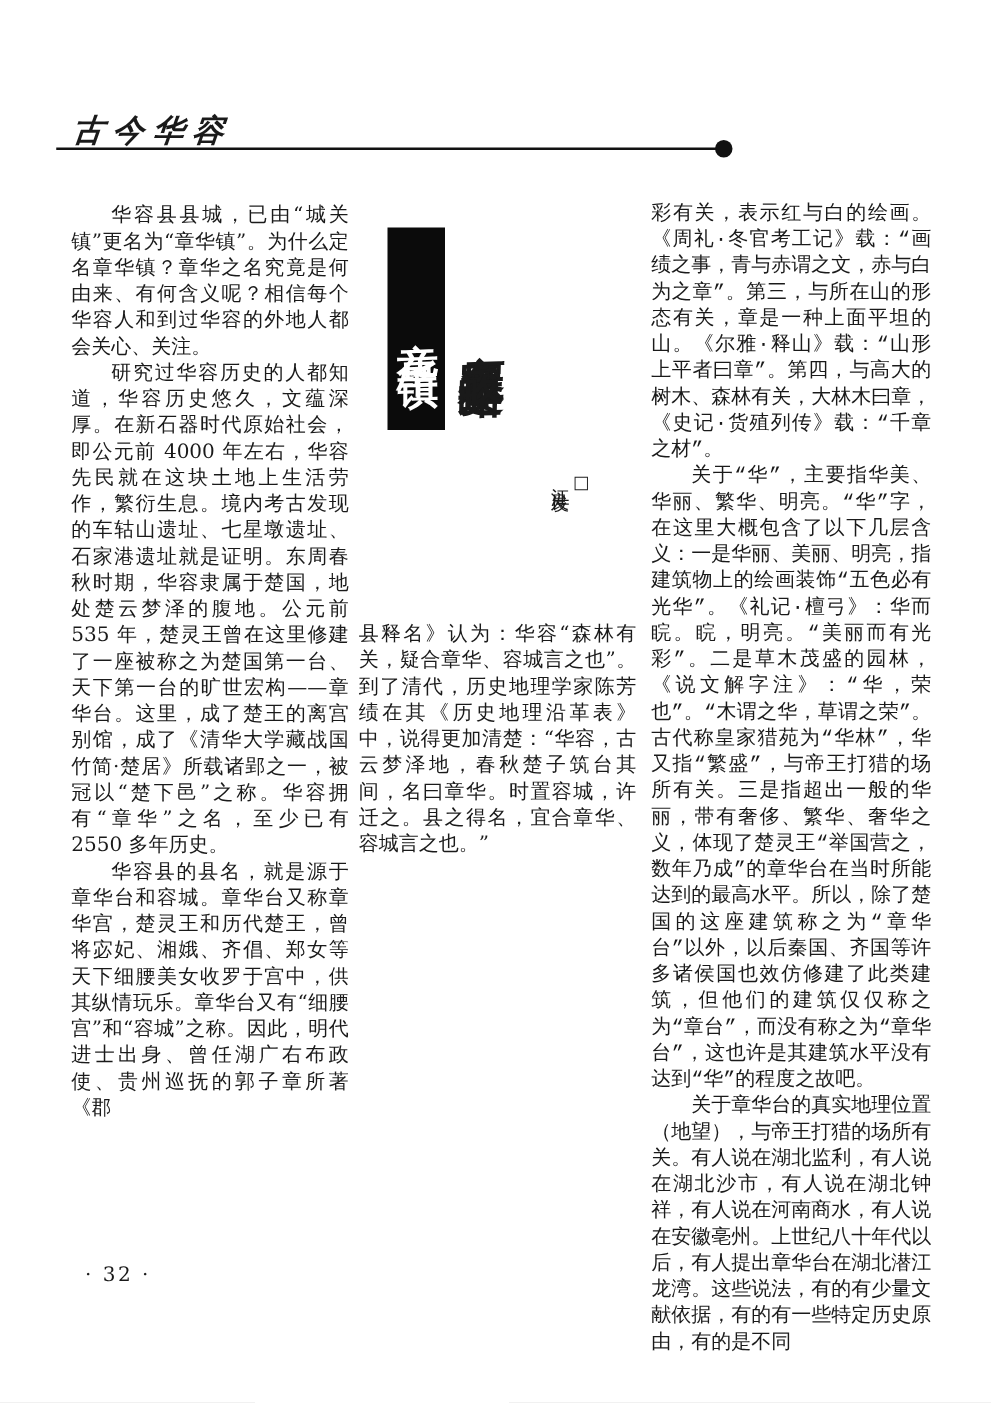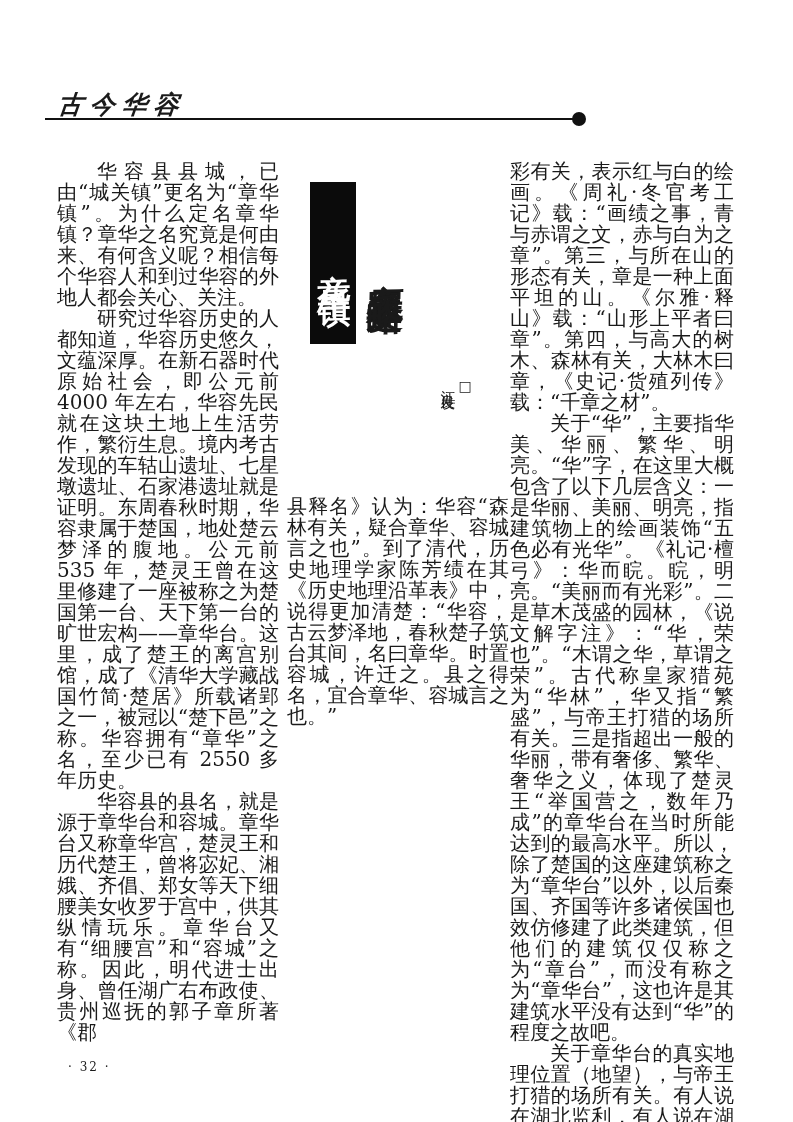--- a/index.html
+++ b/index.html
@@ -32,7 +32,7 @@
   
   .col{
     position:absolute;
-    font-size:20px;line-height:21px;
+    font-size:16px;line-height:21px;
     text-align:justify;
   }
   .col p{margin:0;text-indent:2em;}

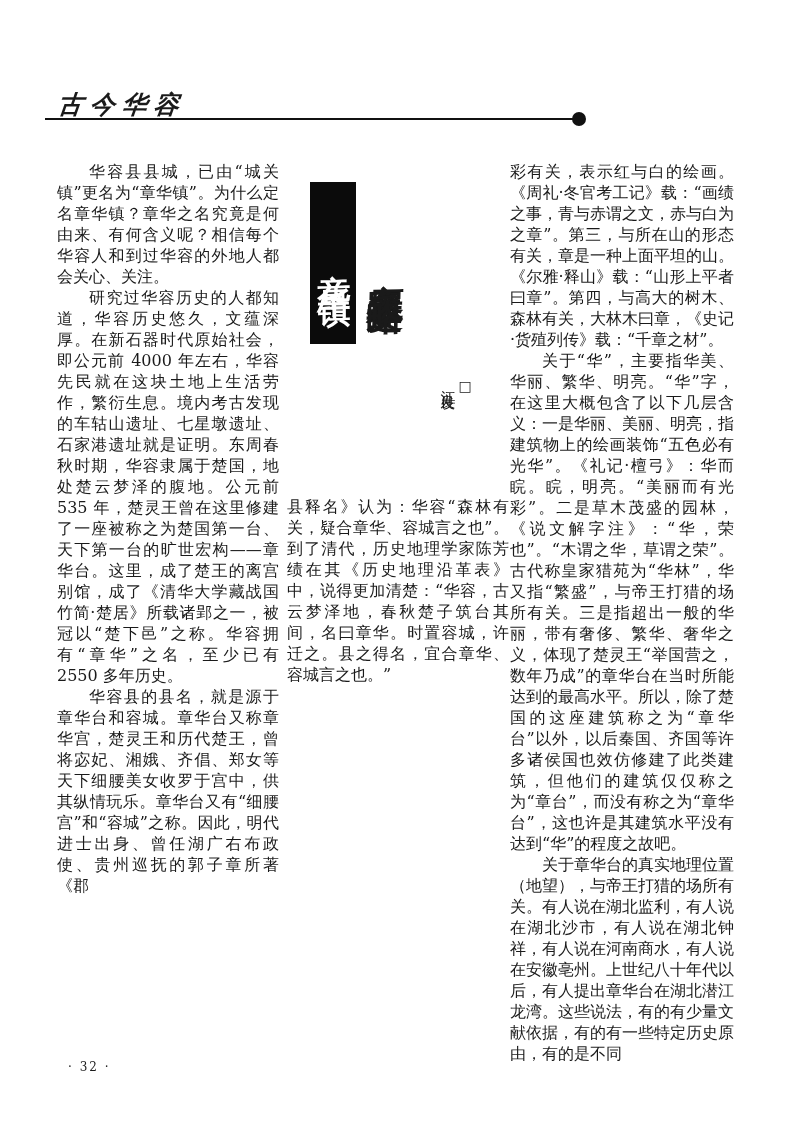--- a/index.html
+++ b/index.html
@@ -39,7 +39,7 @@
   .col p.cont{text-indent:0;}
   .col1{left:57px;top:161px;width:222px;}
   .col2{left:287px;top:496px;width:222px;}
-  .col3{left:510px;top:161px;width:224px;}
+  .col3{left:521px;top:161px;width:224px;font-family:Liberation Mono, monospace;}
   
   .title-box{
     position:absolute;left:310px;top:182px;

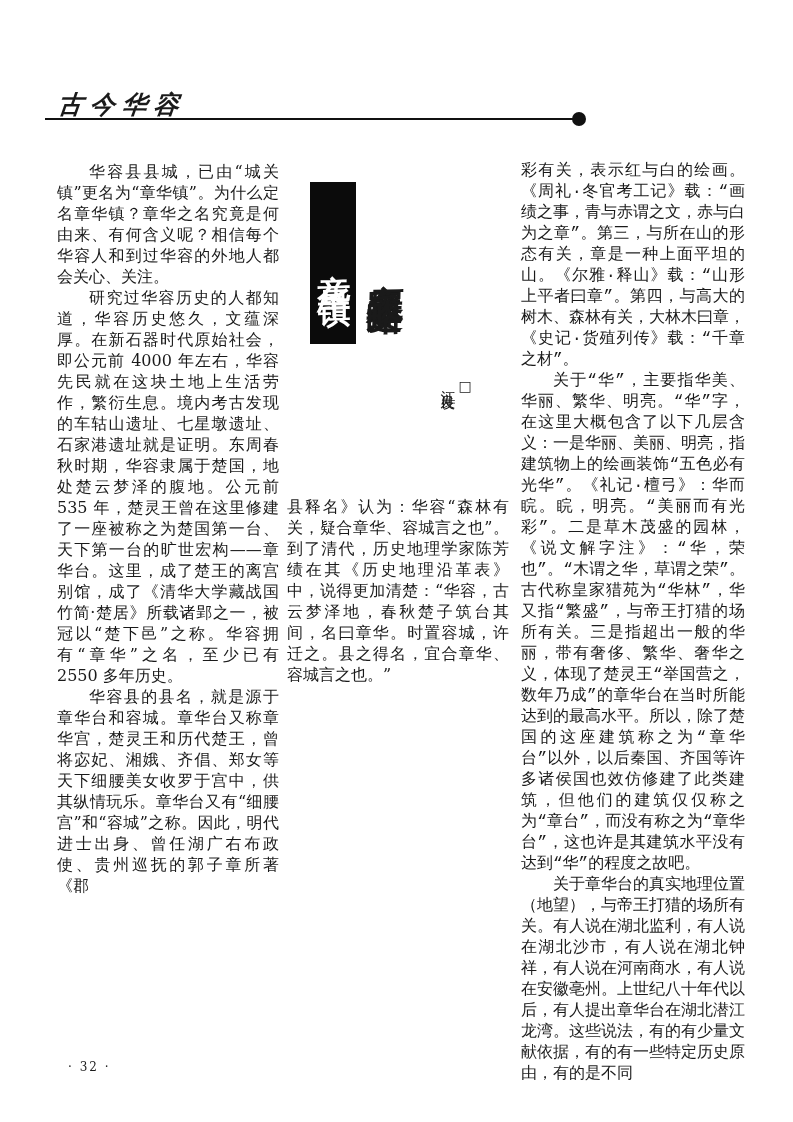--- a/index.html
+++ b/index.html
@@ -75,8 +75,8 @@
   }
   
   .page-number{
-    position:absolute;left:68px;top:1060px;
-    font-size:12px;letter-spacing:2px;
+    position:absolute;left:68px;top:1010px;
+    font-size:16px;letter-spacing:2px;
   }
 </style>
 </head>

